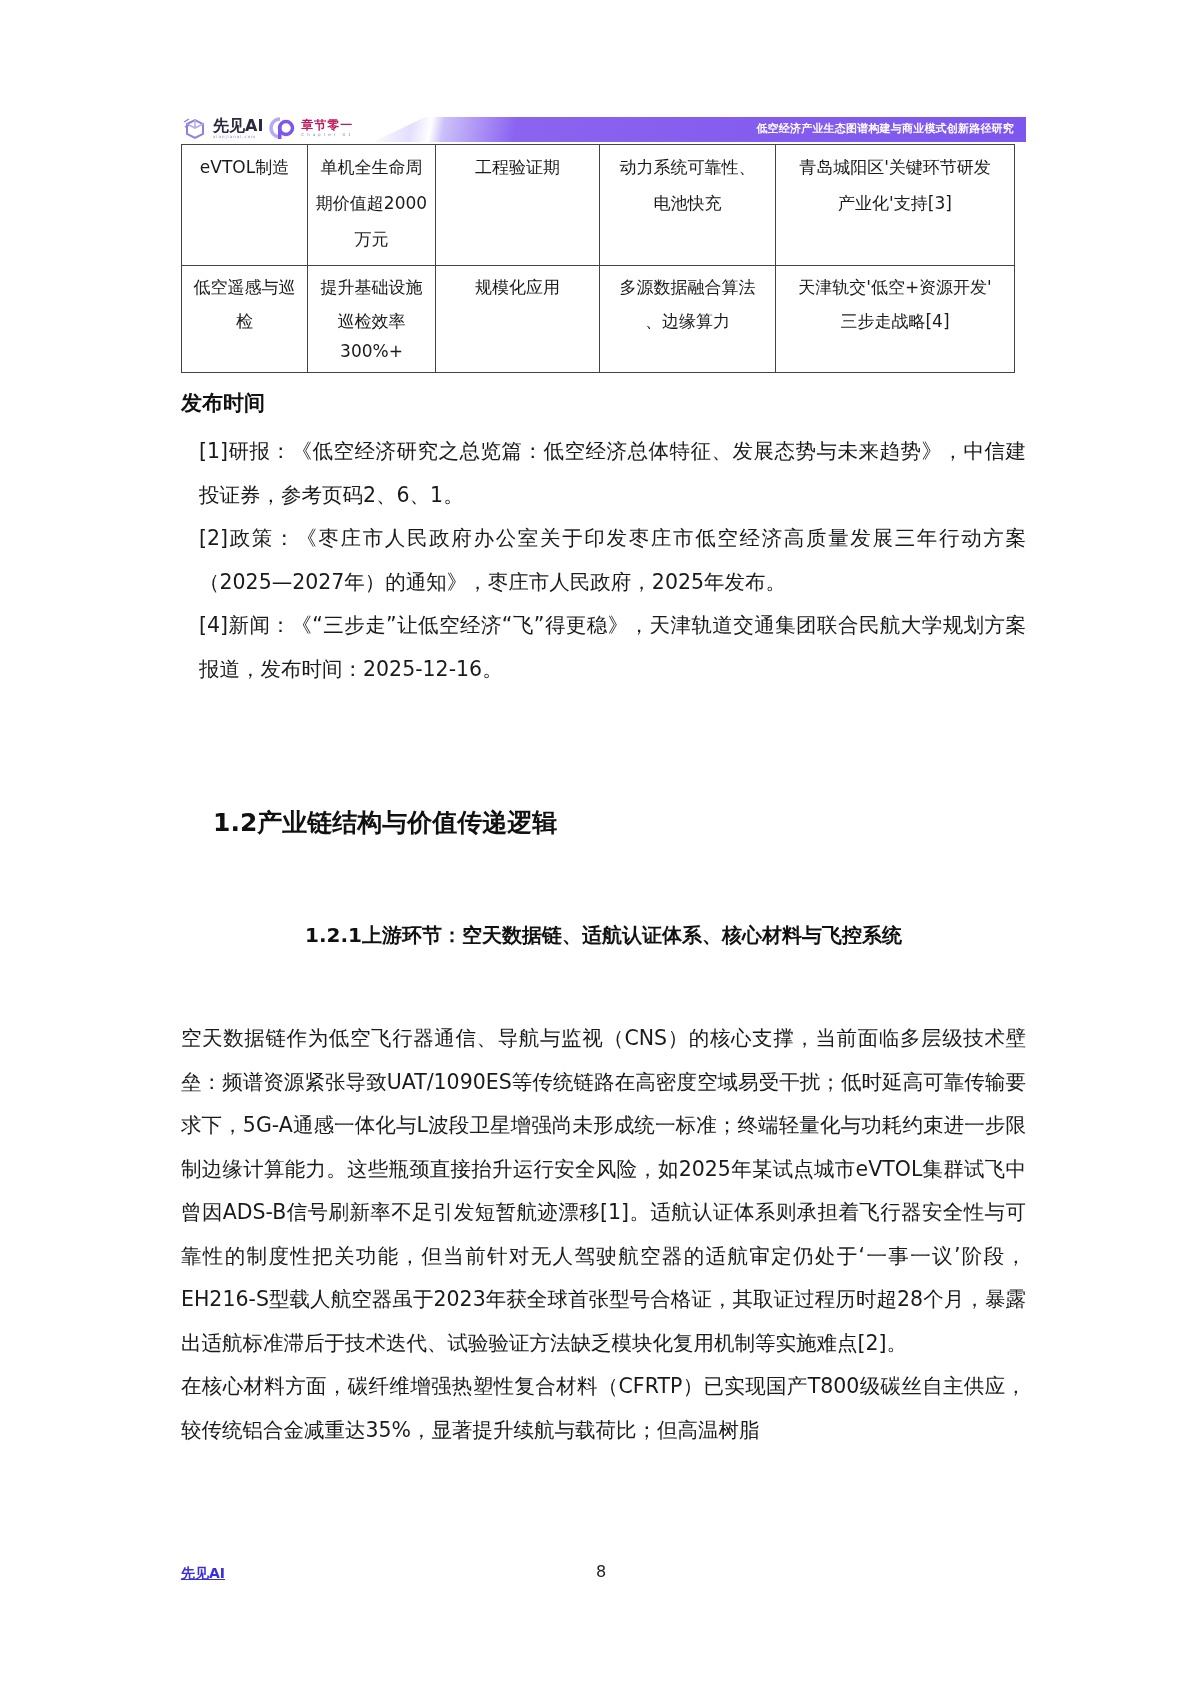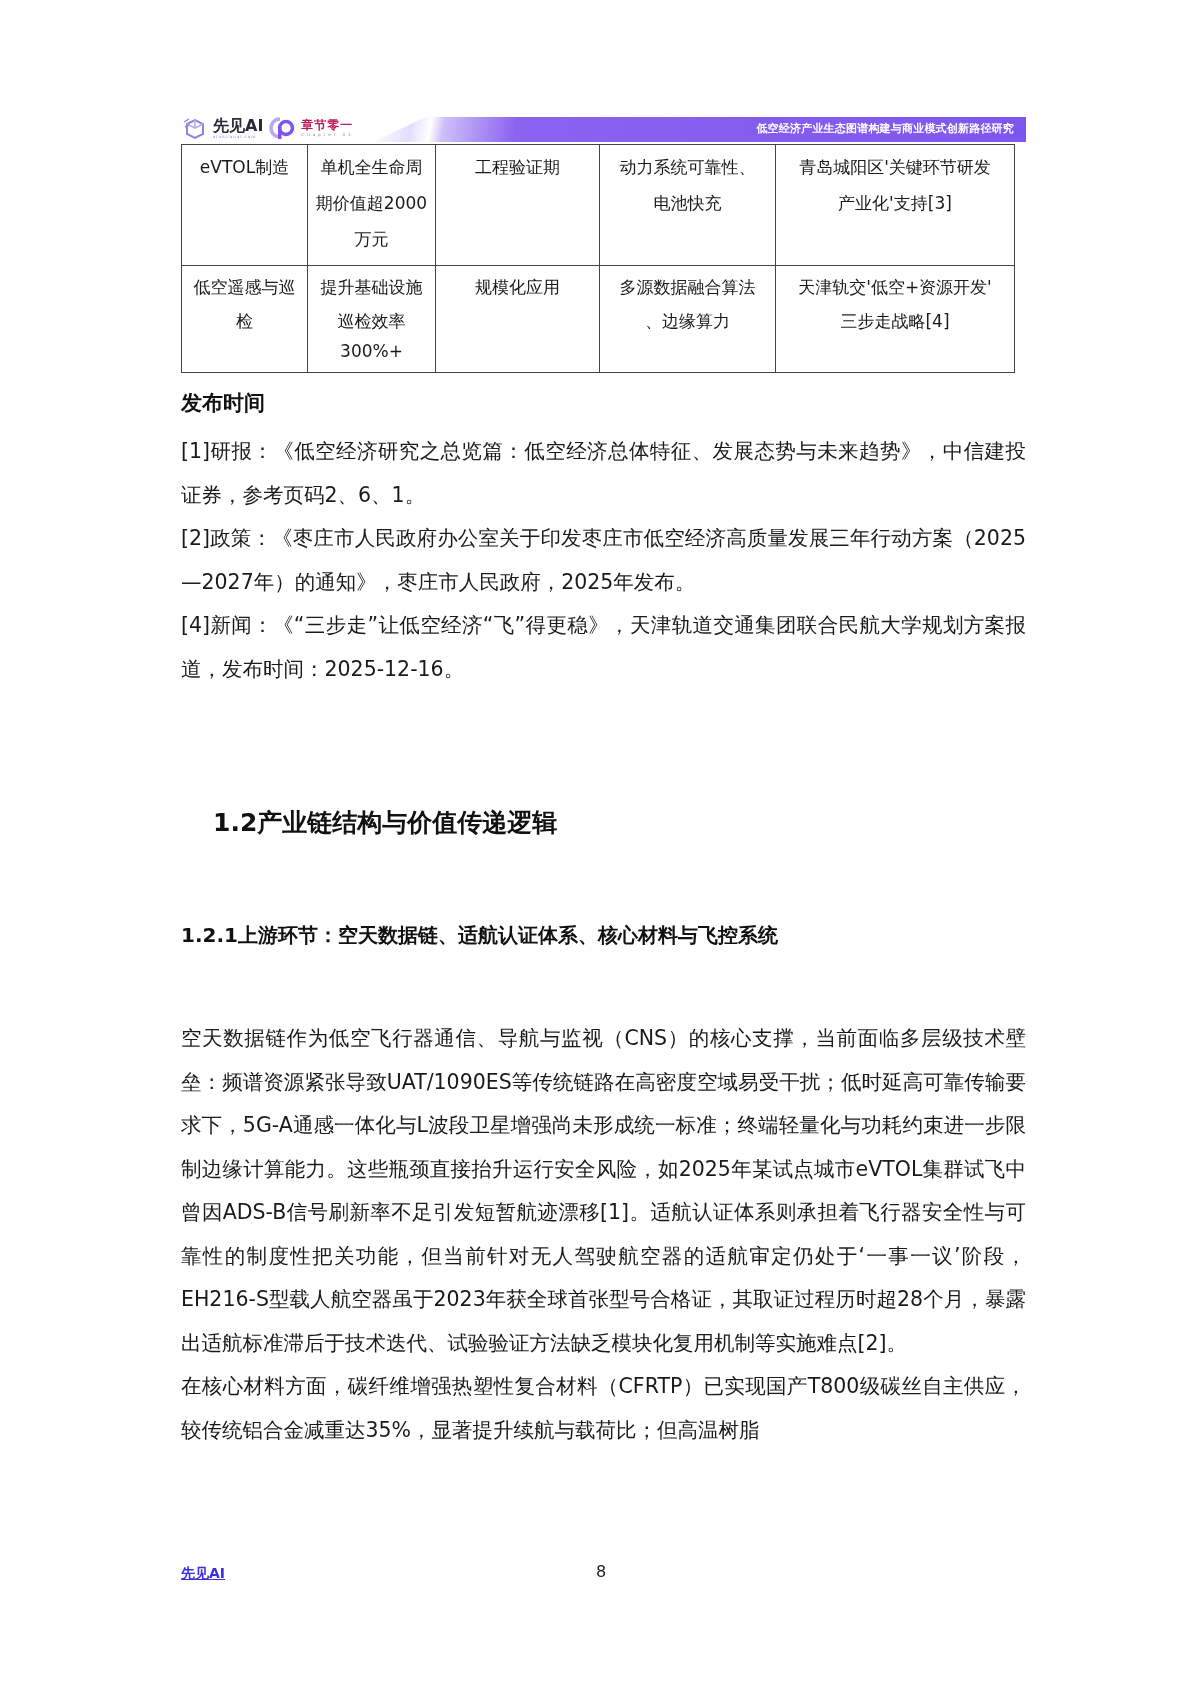--- a/index.html
+++ b/index.html
@@ -138,7 +138,7 @@
     line-height: 43.5px;
     color: #1a1a1a;
   }
-  .ref-item { display: block; text-align: justify; }
+  .ref-item { display: block; text-align: justify; margin-left: 18px; }
   .h2 {
     top: 806px;
     font-size: 25px;

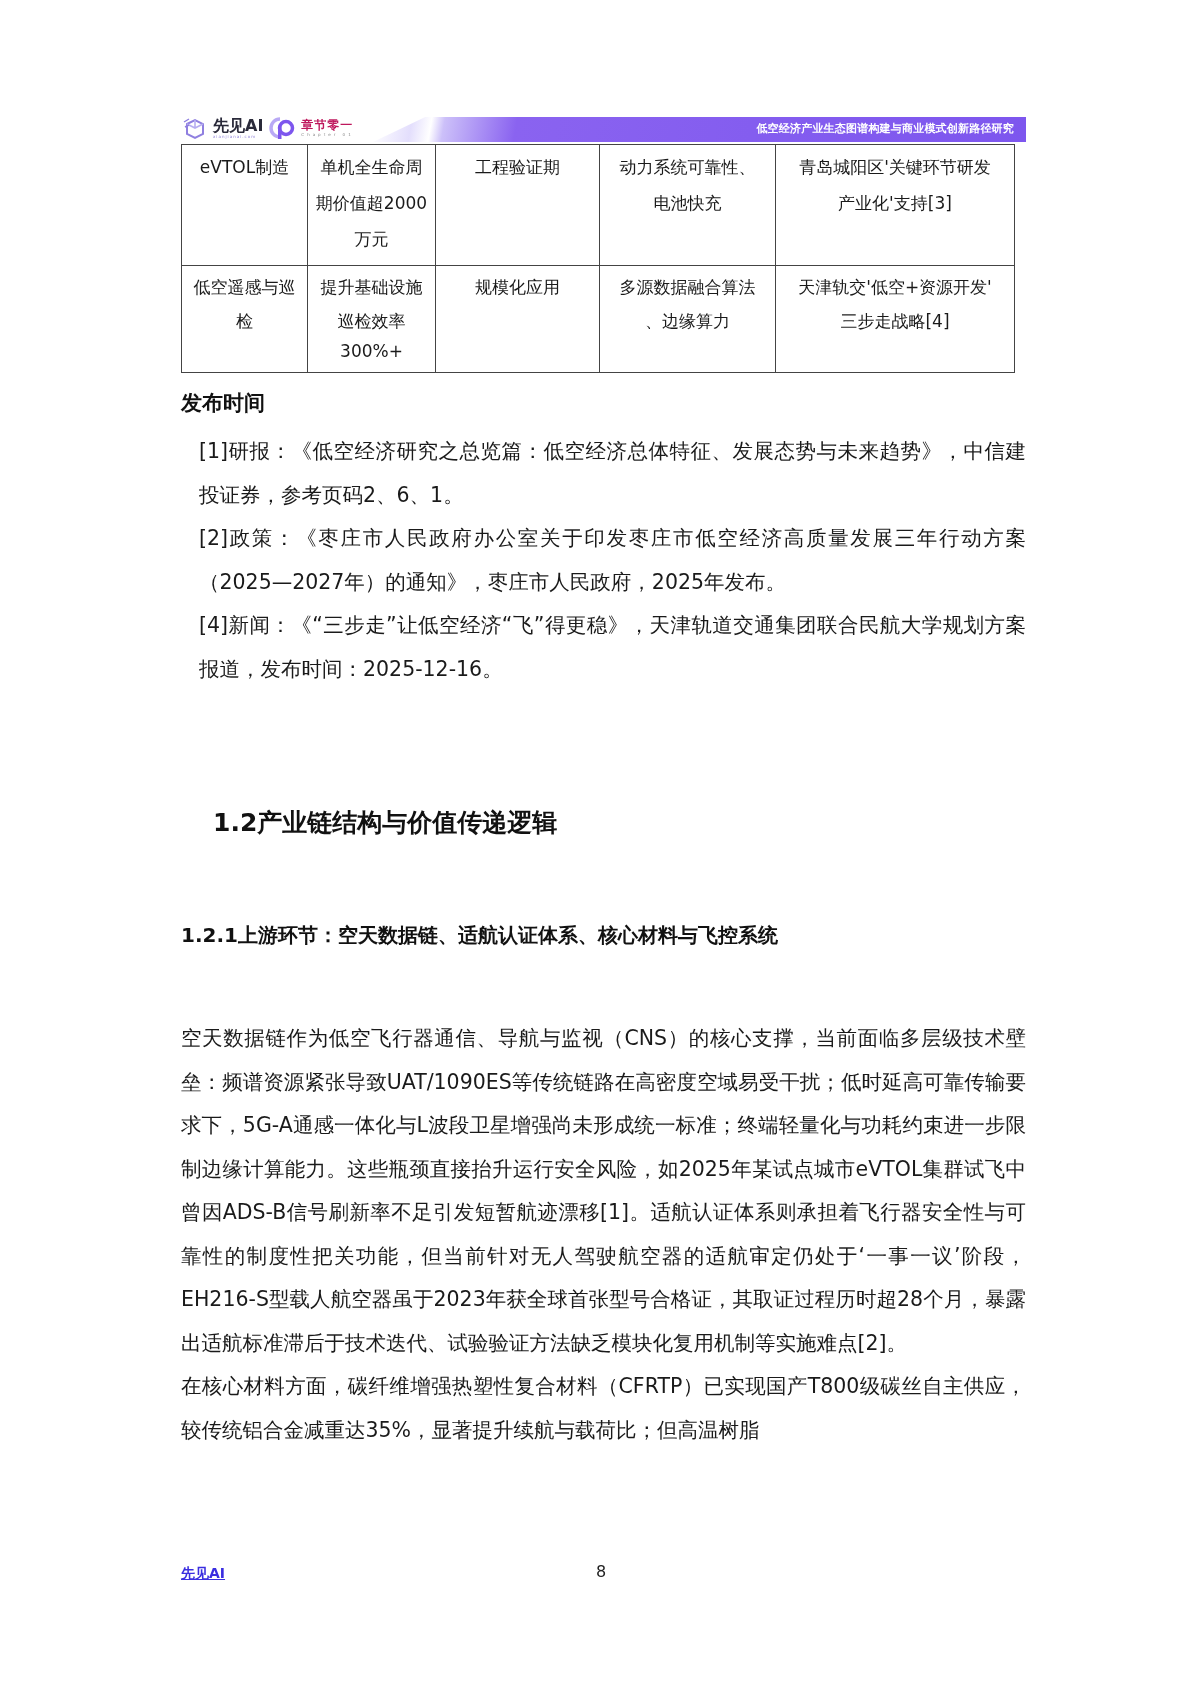--- a/index.html
+++ b/index.html
@@ -151,6 +151,7 @@
     font-size: 20px;
     font-weight: bold;
     color: #111;
+    text-align: center;
   }
   .body-text {
     top: 1017px;

